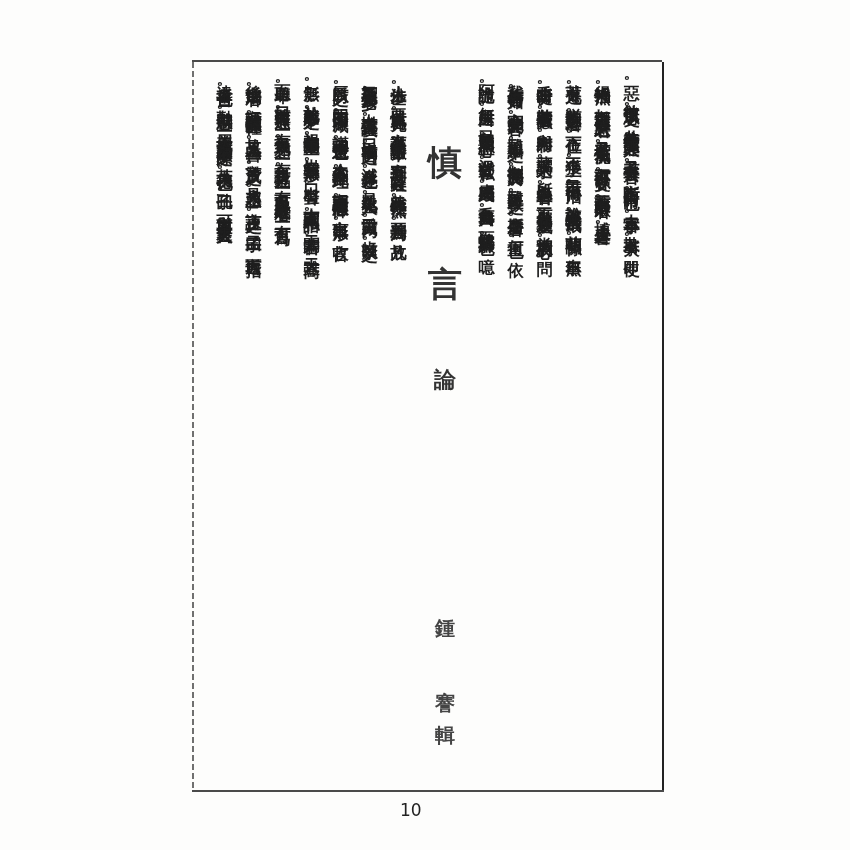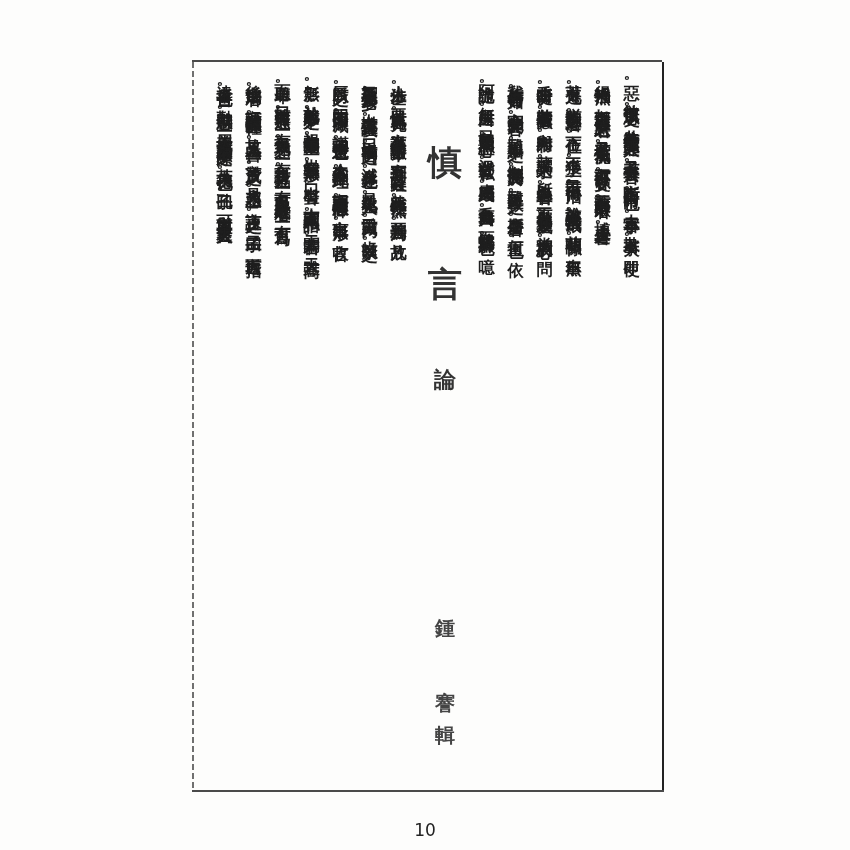--- a/index.html
+++ b/index.html
@@ -80,9 +80,8 @@
   }
   .page-number {
     position: absolute;
-    left: 400px; top: 820px;
+    left: 400px; top: 800px;
     width: 50px;
-    text-align: center;
     font-family: "DejaVu Sans", sans-serif;
     font-size: 17px;
     color: #222;

